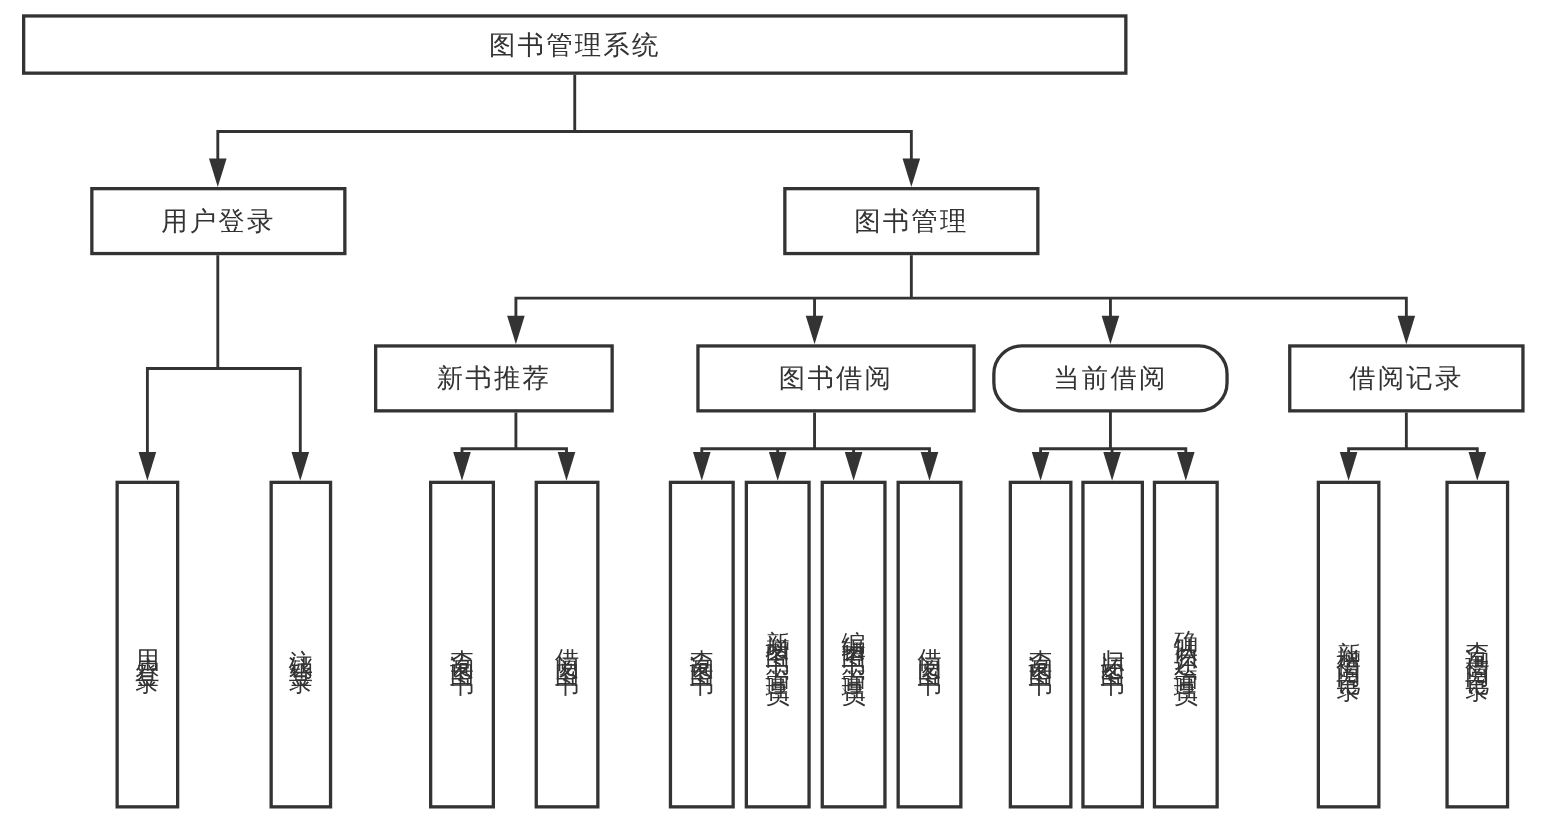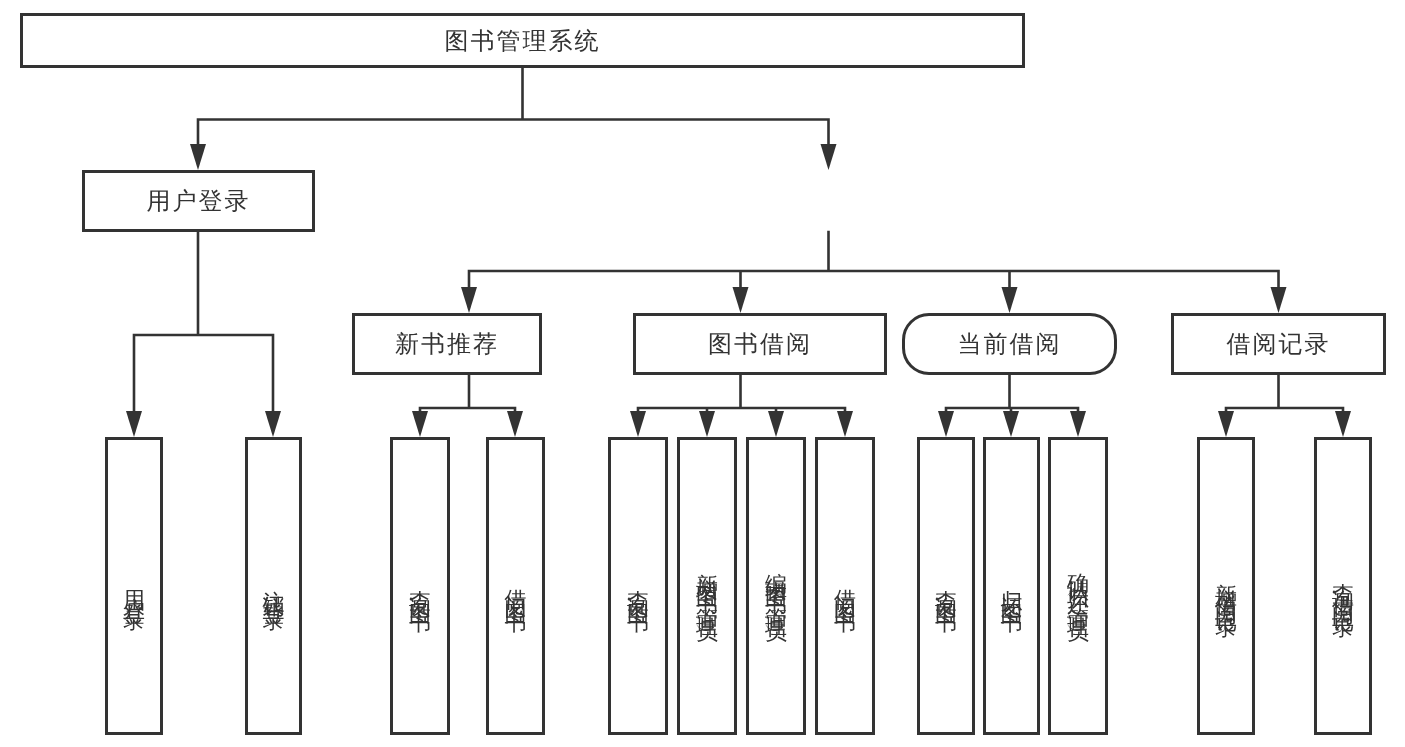--- a/index.html
+++ b/index.html
@@ -123,6 +123,9 @@
   <div class="hbox" style="left:82px; top:170px; width:233px; height:62px;">
     <span>用户登录</span>
   </div>
+  <div class="hbox" style="left:712px; top:170px; width:233px; height:62px;">
+    <span>图书管理</span>
+  </div>
 
   <div class="hbox" style="left:352px; top:313px; width:190px; height:62px;text-align:center;">
     <span>新书推荐</span>

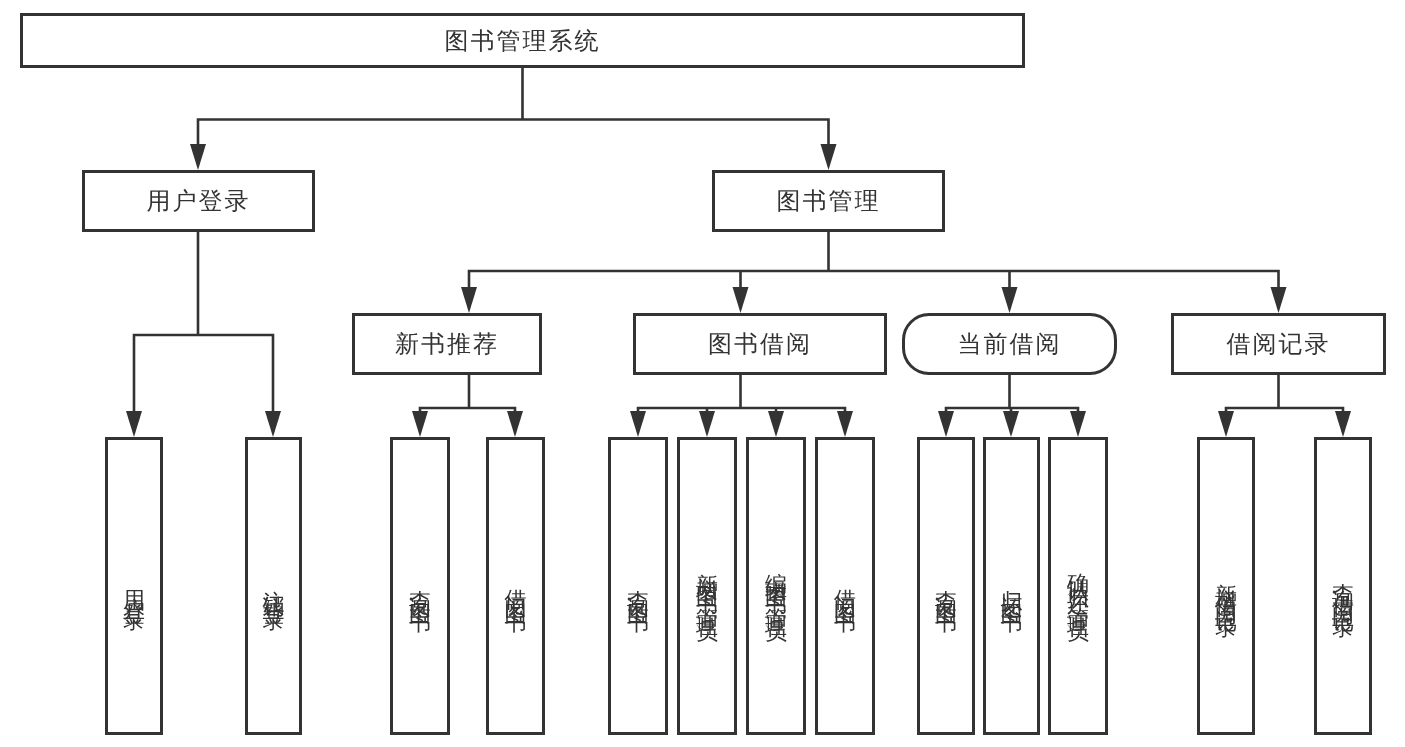--- a/index.html
+++ b/index.html
@@ -127,7 +127,7 @@
     <span>图书管理</span>
   </div>
 
-  <div class="hbox" style="left:352px; top:313px; width:190px; height:62px;text-align:center;">
+  <div class="hbox" style="left:340px; top:313px; width:218px; height:62px;text-align:center;">
     <span>新书推荐</span>
   </div>
   <div class="hbox" style="left:633px; top:313px; width:254px; height:62px;">

